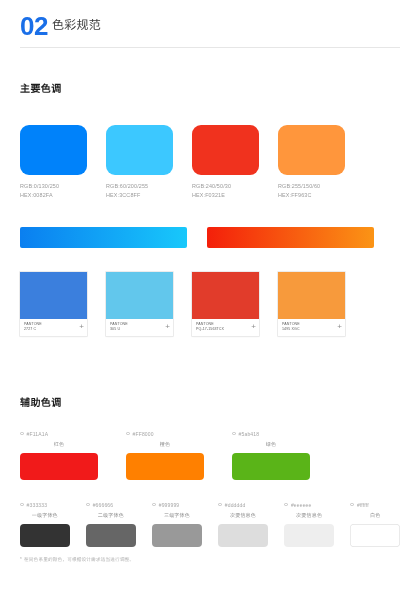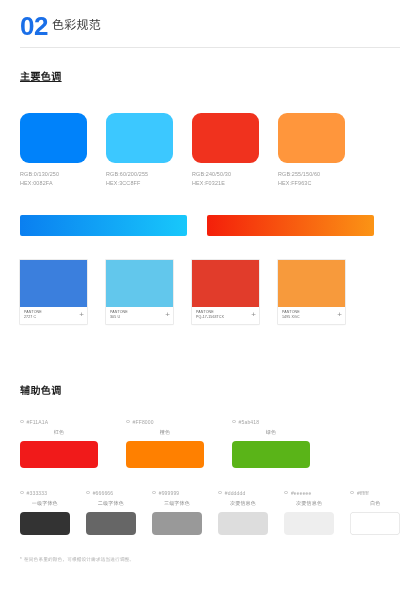--- a/index.html
+++ b/index.html
@@ -192,7 +192,7 @@
   </div>
   <div class="header-rule"></div>
 
-  <div class="section-title" style="margin-top:20px;text-decoration:underline;">主要色调</div>
+  <div class="section-title" style="margin-top:32px;">主要色调</div>
 
   <div class="primary-row" id="primary-row">
       <div class="primary-item">

